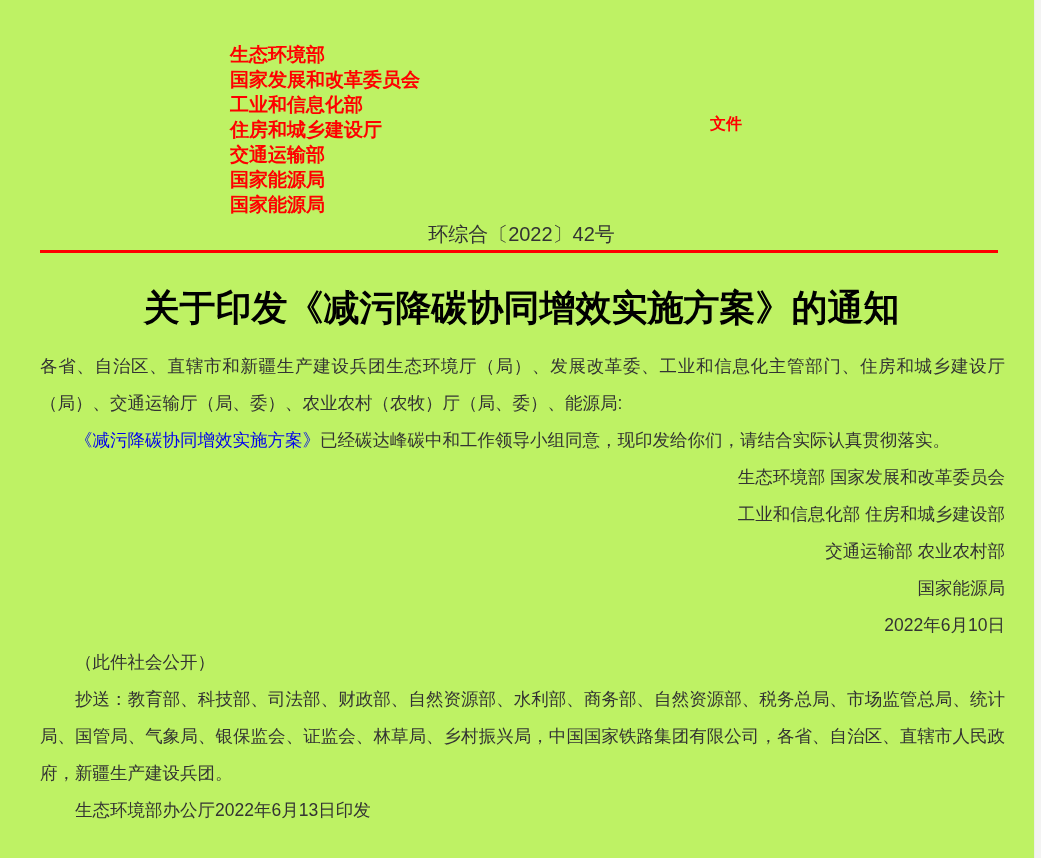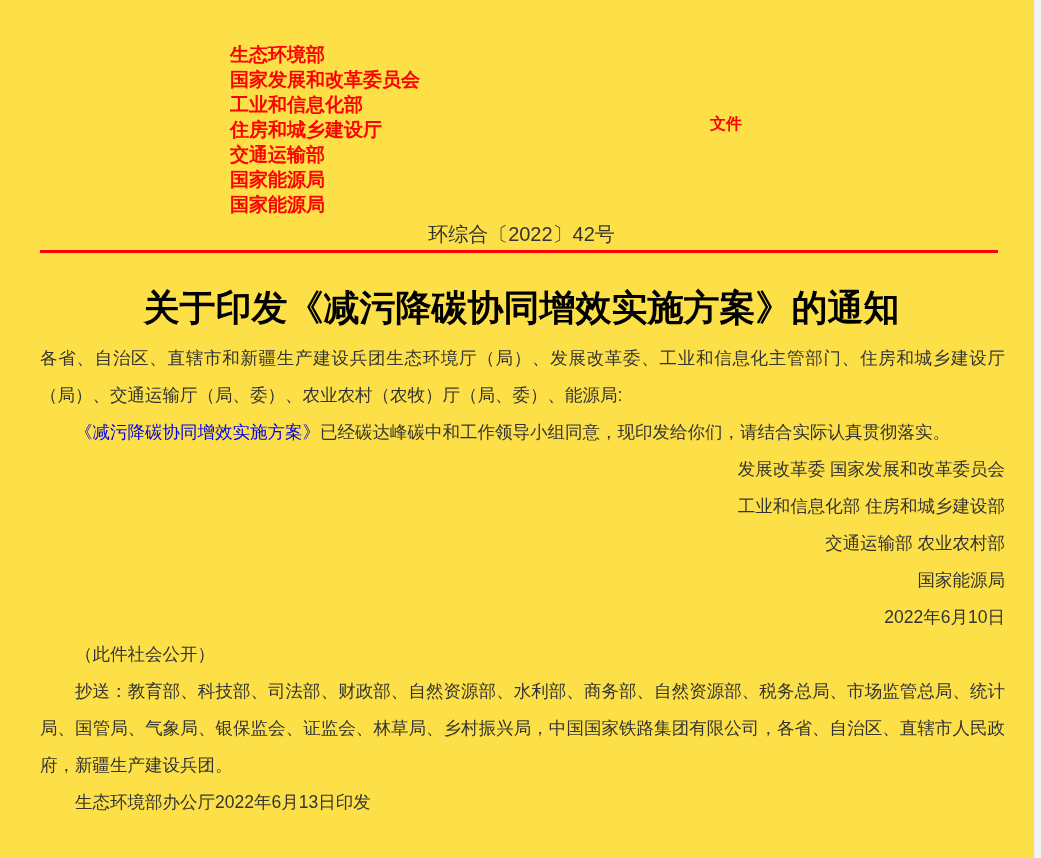--- a/index.html
+++ b/index.html
@@ -14,7 +14,7 @@
     position: relative;
     width: 1041px;
     height: 858px;
-    background: #fde047;
+    background: #bef264;
   }
   
   .scroll-strip {

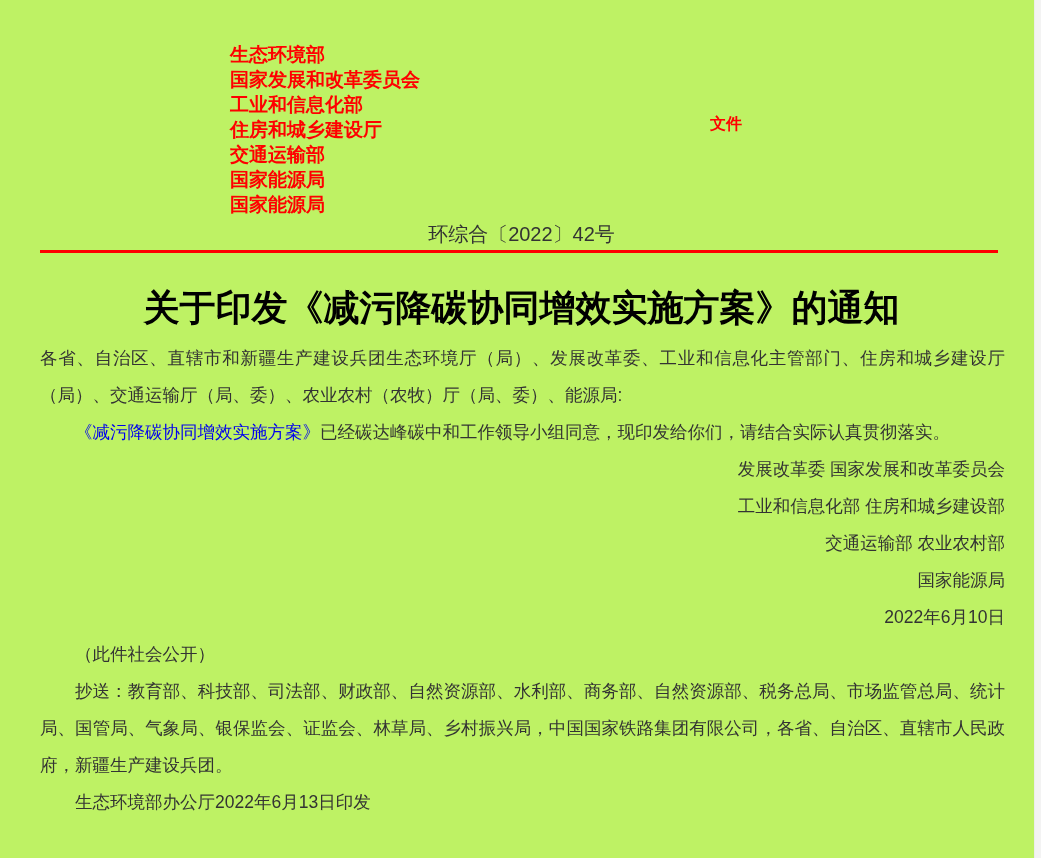--- a/index.html
+++ b/index.html
@@ -77,7 +77,7 @@
   .body-flow {
     position: absolute;
     left: 40px;
-    top: 340px;
+    top: 348px;
     width: 965px;
     font-size: 17.5px;
     line-height: 37px;

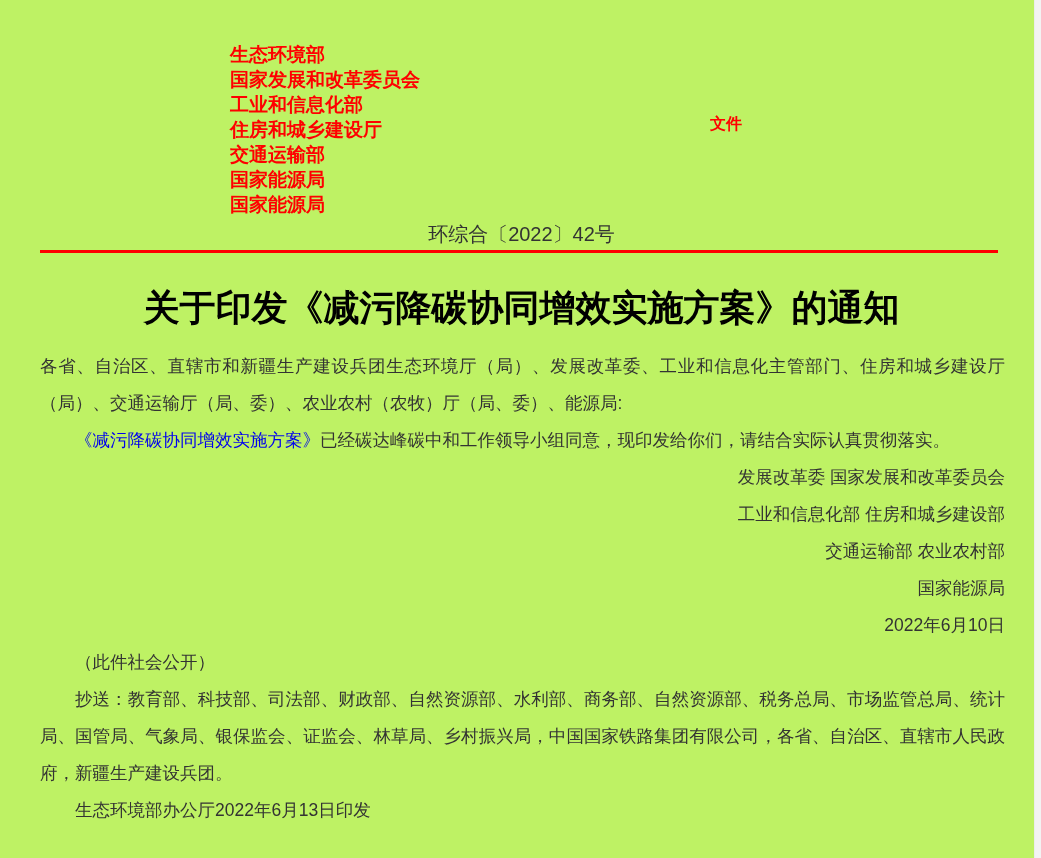--- a/index.html
+++ b/index.html
@@ -121,7 +121,7 @@
 
     <p class="para-indent"><span class="doc-link">《减污降碳协同增效实施方案》</span><span>已经碳达峰碳中和工作领导小组同意，现印发给你们，请结合实际认真贯彻落实。</span></p>
 
-    <p class="sig-line">发展改革委 国家发展和改革委员会</p>
+    <p class="sig-line">生态环境部 国家发展和改革委员会</p>
     <p class="sig-line">工业和信息化部 住房和城乡建设部</p>
     <p class="sig-line">交通运输部 农业农村部</p>
     <p class="sig-line">国家能源局</p>

